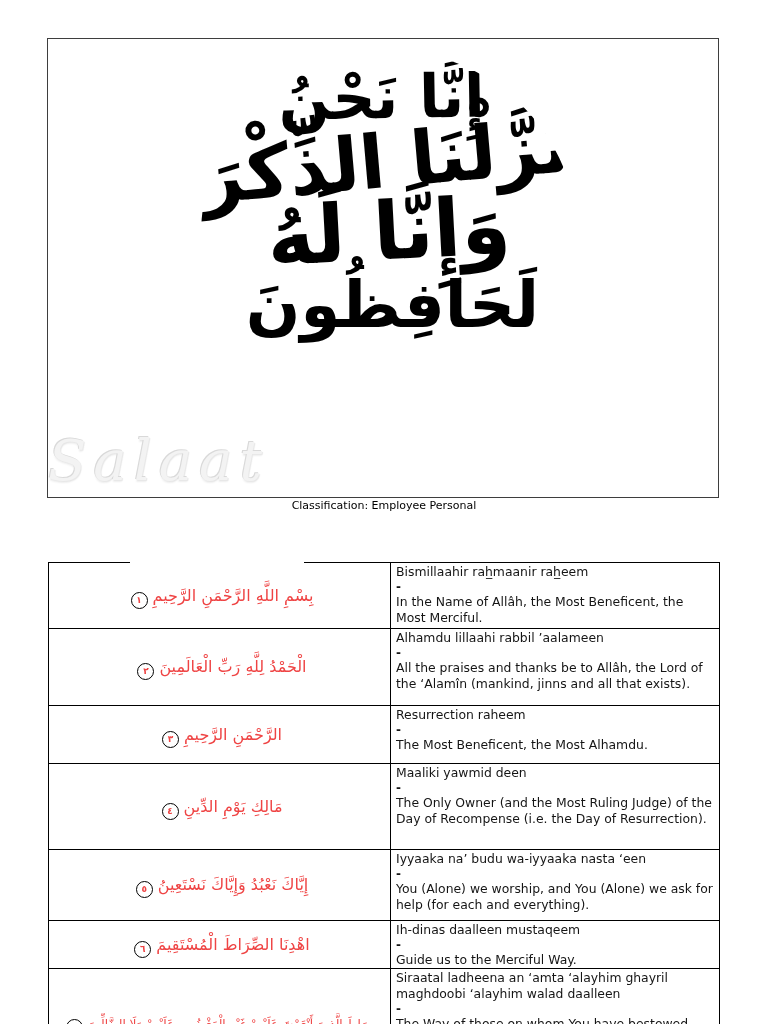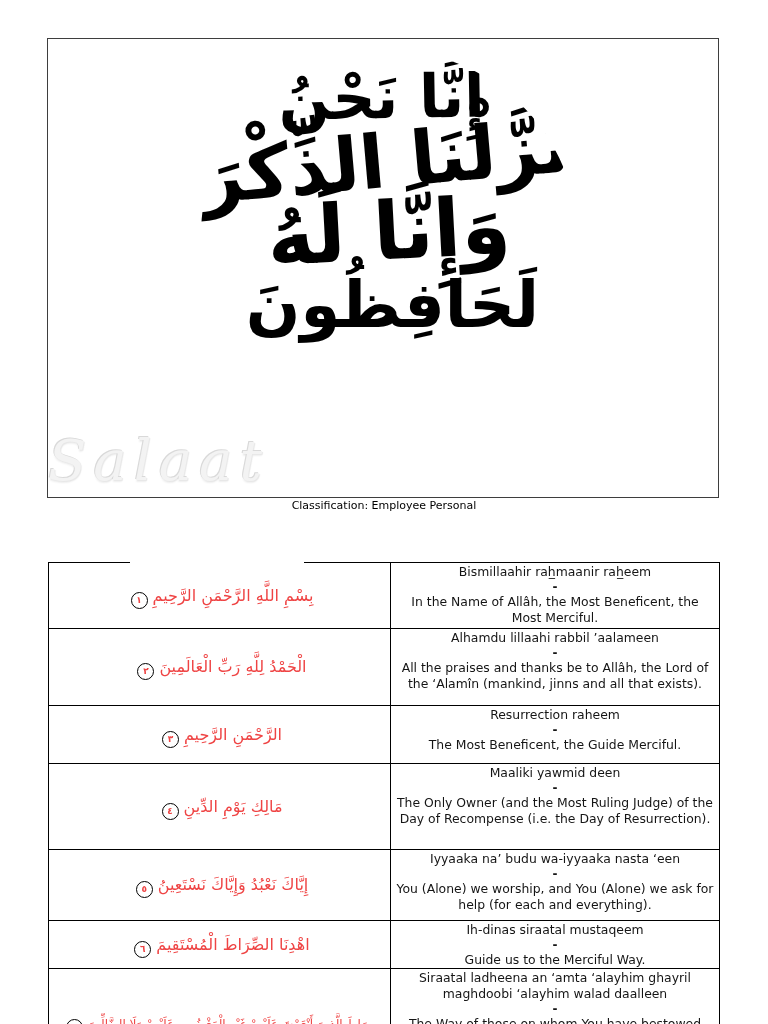--- a/index.html
+++ b/index.html
@@ -56,7 +56,7 @@
     vertical-align:-2px;margin:0 5px;font-weight:bold;
   }
   .en-cell{
-    vertical-align:top;text-align:center;color:#151515;
+    vertical-align:top;text-align:left;color:#151515;
     font-size:12.4px;line-height:16px;padding:1px 5px 0 5px;
   }
   .dash{font-weight:bold;font-size:12px;line-height:14px;}

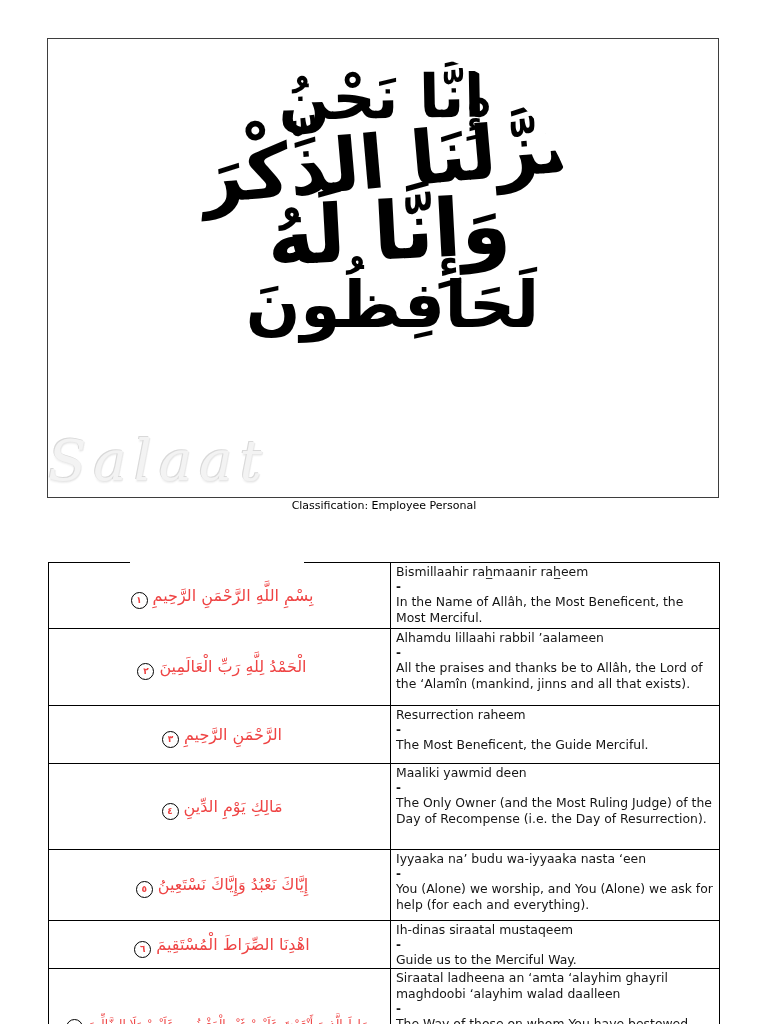--- a/index.html
+++ b/index.html
@@ -112,7 +112,7 @@
       <td class="en-cell">
         <div>Resurrection raheem</div>
         <div class="dash">-</div>
-        <div>The Most Beneficent, the Guide Merciful.</div>
+        <div>The Most Beneficent, the Most Alhamdu.</div>
       </td>
     </tr>
     <tr style="height:86px">

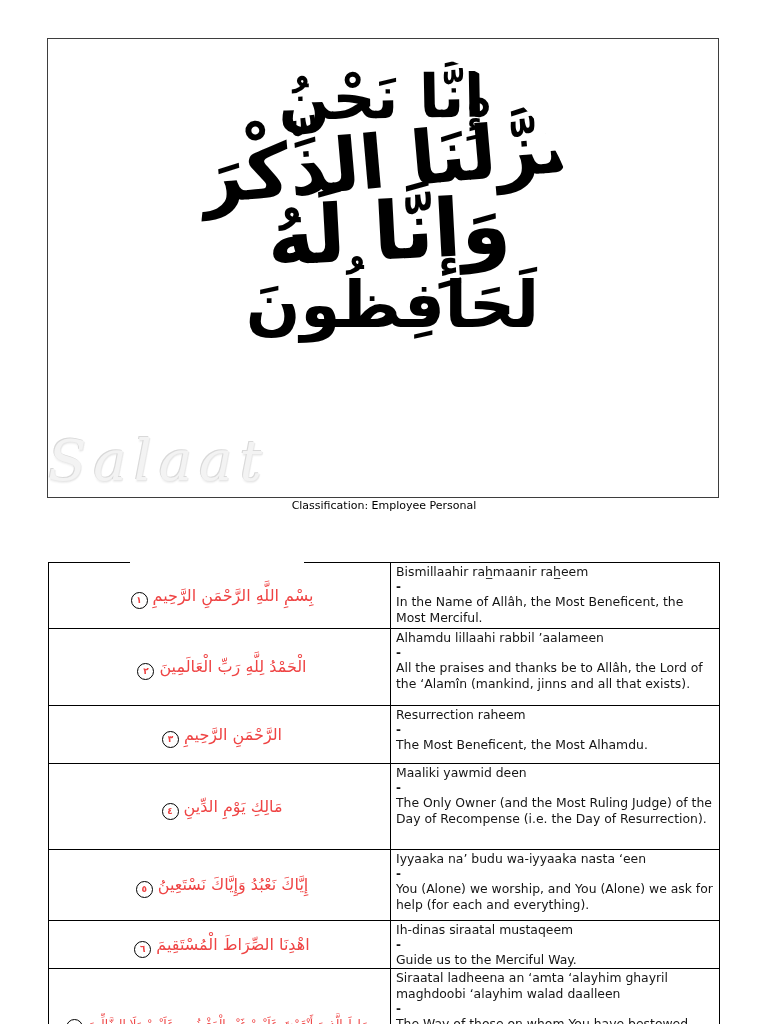--- a/index.html
+++ b/index.html
@@ -140,7 +140,7 @@
         <span>اهْدِنَا الصِّرَاطَ الْمُسْتَقِيمَ</span><span class="ayah">٦</span>
       </td>
       <td class="en-cell">
-        <div>Ih-dinas siraatal mustaqeem</div>
+        <div>Ih-dinas daalleen mustaqeem</div>
         <div class="dash">-</div>
         <div>Guide us to the Merciful Way.</div>
       </td>

